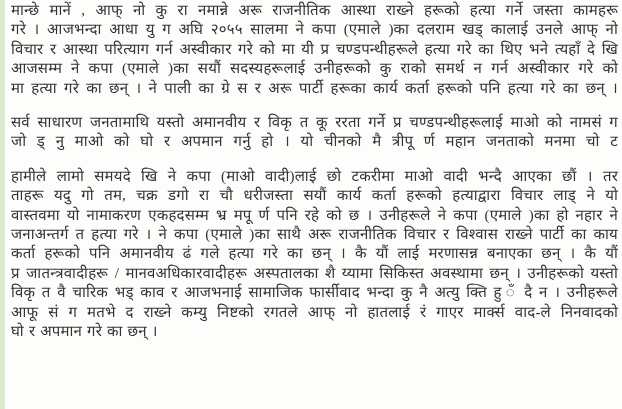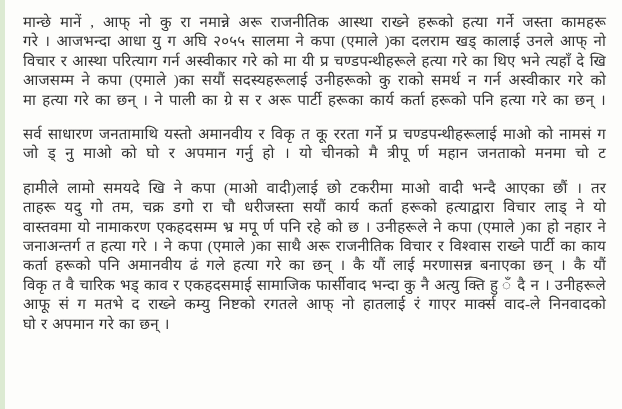--- a/index.html
+++ b/index.html
@@ -35,7 +35,7 @@
     letter-spacing: 0.2px;
   }
   .para {
-    margin: 12px;
+    margin: 0;
   }
   .para + .para {
     margin-top: 15px;

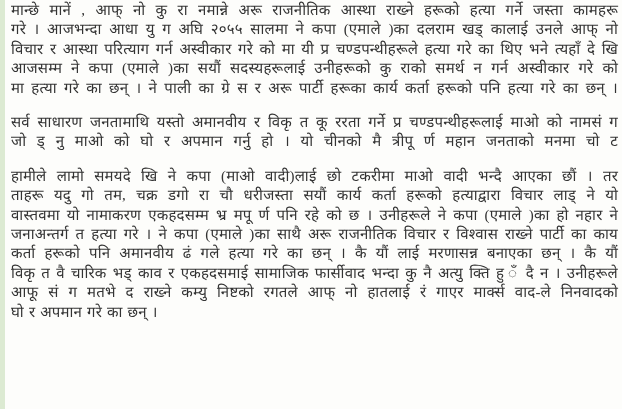--- a/index.html
+++ b/index.html
@@ -73,6 +73,7 @@
         <div class="line">वास्तवमा यो  नामाकरण एकहदसम्म भ्र मपू र्ण  पनि रहे को  छ । उनीहरूले  ने कपा (एमाले )का हो नहार ने</div>
         <div class="line">जनाअन्तर्ग त हत्या गरे  । ने कपा (एमाले )का साथै  अरू राजनीतिक विचार र विश्वास राख्ने  पार्टी का काय</div>
         <div class="line">कर्ता हरूको  पनि अमानवीय ढं गले  हत्या गरे का छन्  । कै यौं लाई  मरणासन्न बनाएका छन्  । कै यौं</div>
+        <div class="line">प्र जातन्त्रवादीहरू / मानवअधिकारवादीहरू अस्पतालका शै य्यामा सिकिस्त अवस्थामा छन्  । उनीहरूको  यस्तो</div>
         <div class="line">विकृ त वै चारिक भड् काव र एकहदसमाई  सामाजिक फार्सीवाद भन्दा कु नै  अत्यु क्ति हु ँ दै  न । उनीहरूले</div>
         <div class="line">आफू सं ग मतभे द राख्ने  कम्यु निष्टको  रगतले  आफ् नो  हातलाई  रं गाएर मार्क्स वाद-ले निनवादको</div>
         <div class="line last">घो र अपमान गरे का छन्  ।</div>

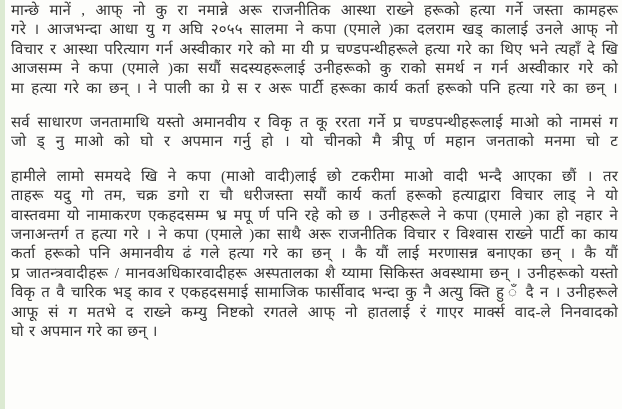--- a/index.html
+++ b/index.html
@@ -74,7 +74,7 @@
         <div class="line">जनाअन्तर्ग त हत्या गरे  । ने कपा (एमाले )का साथै  अरू राजनीतिक विचार र विश्वास राख्ने  पार्टी का काय</div>
         <div class="line">कर्ता हरूको  पनि अमानवीय ढं गले  हत्या गरे का छन्  । कै यौं लाई  मरणासन्न बनाएका छन्  । कै यौं</div>
         <div class="line">प्र जातन्त्रवादीहरू / मानवअधिकारवादीहरू अस्पतालका शै य्यामा सिकिस्त अवस्थामा छन्  । उनीहरूको  यस्तो</div>
-        <div class="line">विकृ त वै चारिक भड् काव र एकहदसमाई  सामाजिक फार्सीवाद भन्दा कु नै  अत्यु क्ति हु ँ दै  न । उनीहरूले</div>
+        <div class="line">विकृ त वै चारिक भड् काव र आजभनाई  सामाजिक फार्सीवाद भन्दा कु नै  अत्यु क्ति हु ँ दै  न । उनीहरूले</div>
         <div class="line">आफू सं ग मतभे द राख्ने  कम्यु निष्टको  रगतले  आफ् नो  हातलाई  रं गाएर मार्क्स वाद-ले निनवादको</div>
         <div class="line last">घो र अपमान गरे का छन्  ।</div>
       </div>

